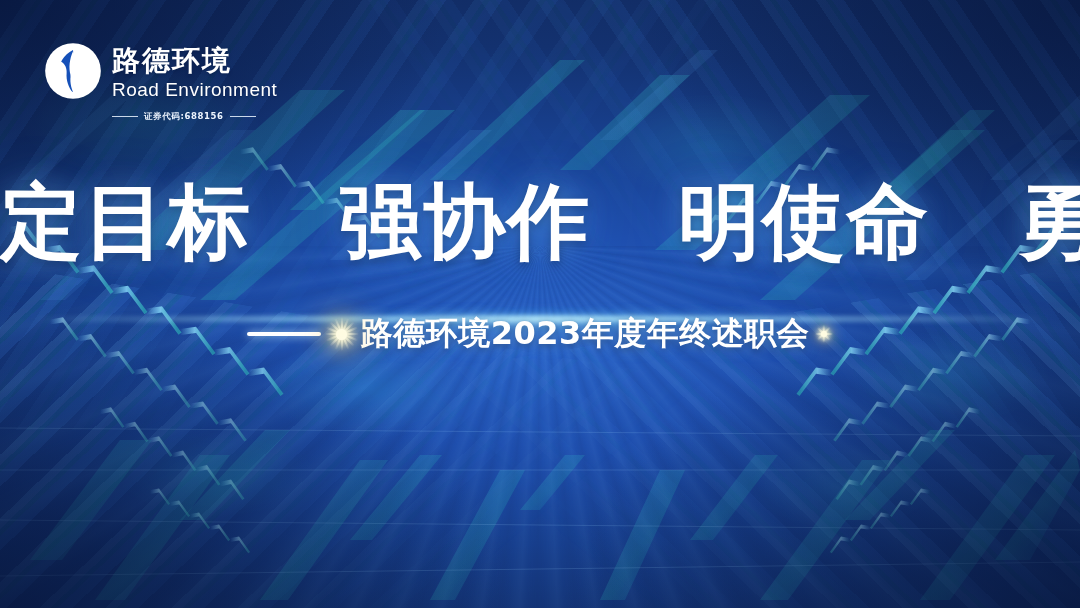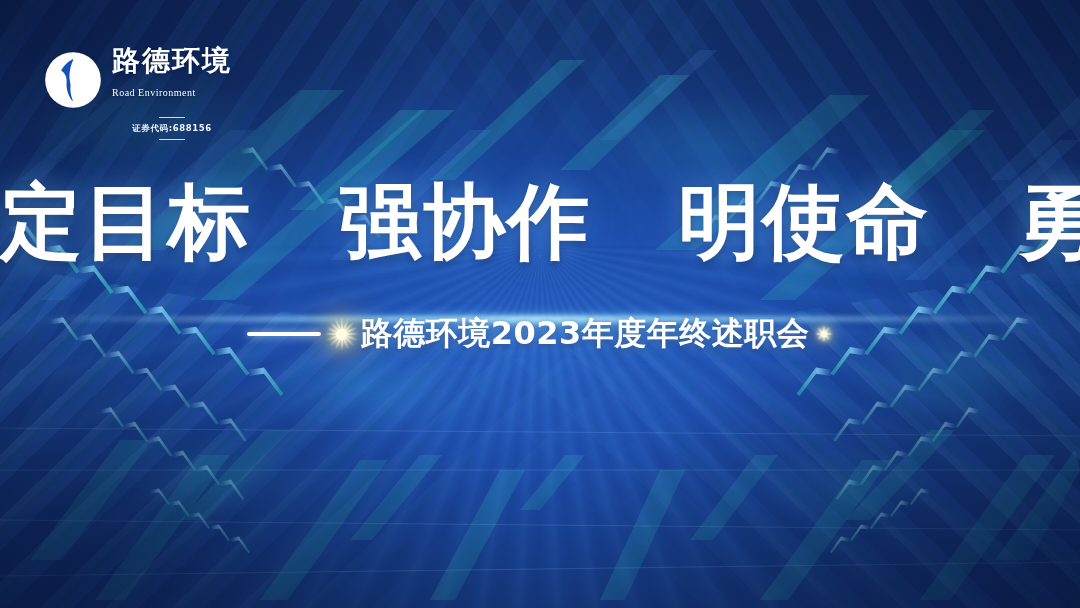--- a/index.html
+++ b/index.html
@@ -136,8 +136,8 @@
     margin-top:24px;
   }
   .logo-en {
-    font-family:Liberation Serif, serif;
-    font-size:10px; font-weight:400; color:#ffffff; letter-spacing:.5px; margin-top:13px;
+    font-family:Liberation Sans, sans-serif;
+    font-size:19px; font-weight:400; color:#ffffff; letter-spacing:.5px; margin-top:5px;
     text-shadow:0 1px 2px rgba(0,20,60,.5);
   }
   .logo-code { display:flex; align-items:center; gap:6px; margin-top:19px;flex-direction:column; }

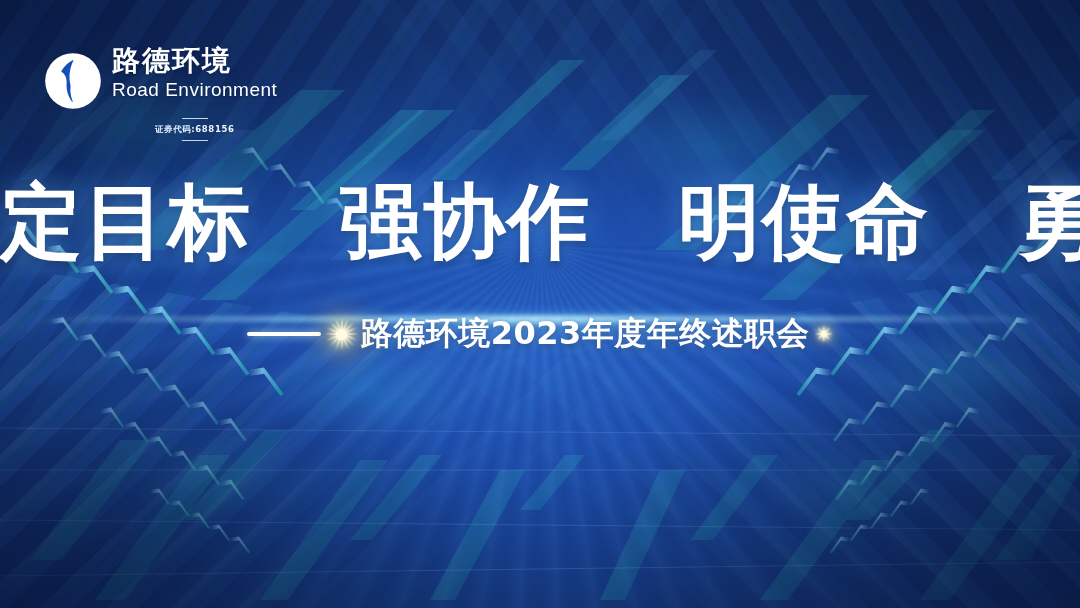--- a/index.html
+++ b/index.html
@@ -140,7 +140,7 @@
     font-size:19px; font-weight:400; color:#ffffff; letter-spacing:.5px; margin-top:5px;
     text-shadow:0 1px 2px rgba(0,20,60,.5);
   }
-  .logo-code { display:flex; align-items:center; gap:6px; margin-top:19px;flex-direction:column; }
+  .logo-code { display:flex; align-items:center; gap:6px; margin-top:13px; }
   .logo-code .bar { display:block; width:26px; height:1px; background:rgba(235,245,255,.85); }
   .logo-code .txt {
     font-family:"DejaVu Sans","Liberation Sans",sans-serif;

